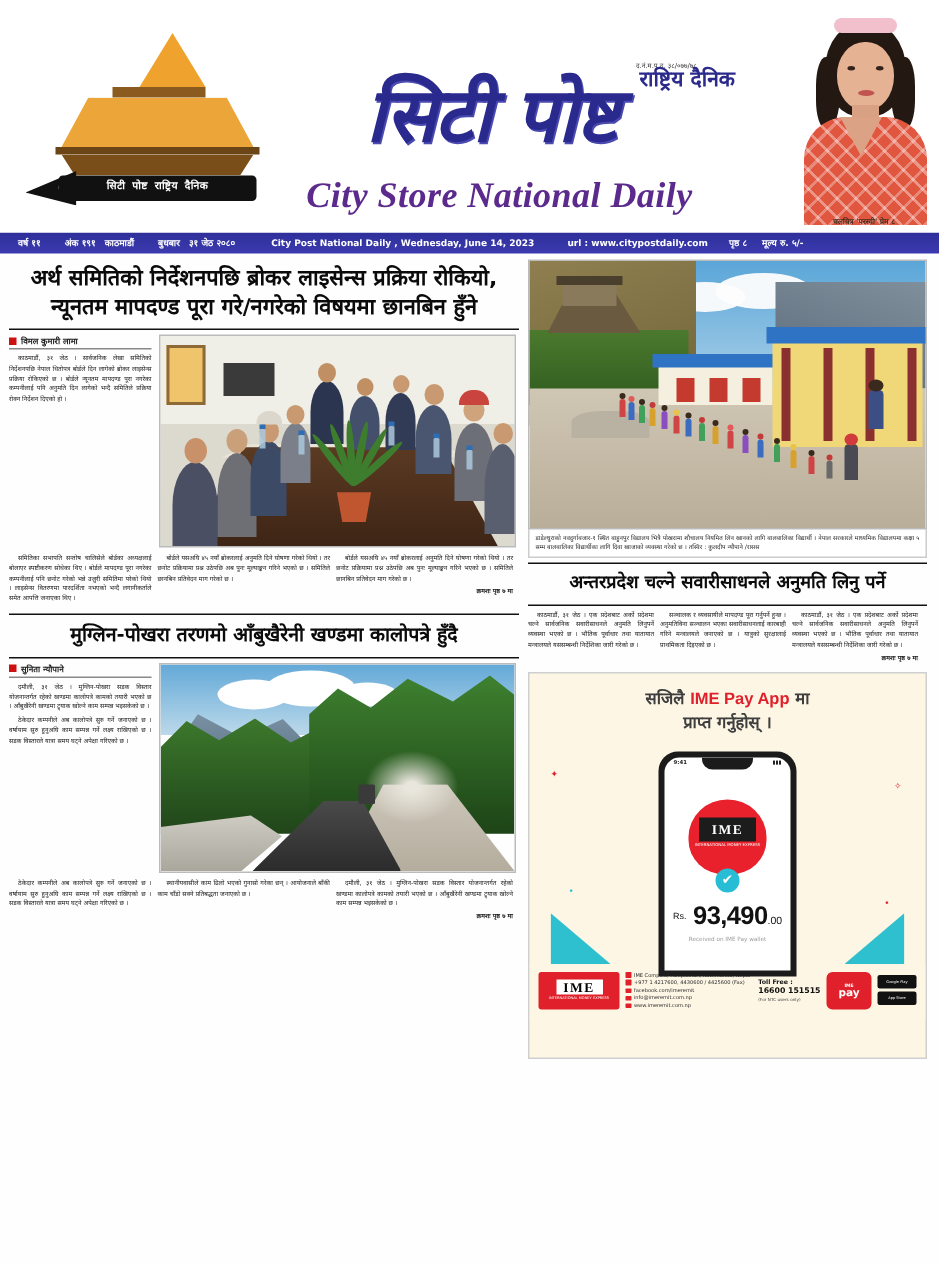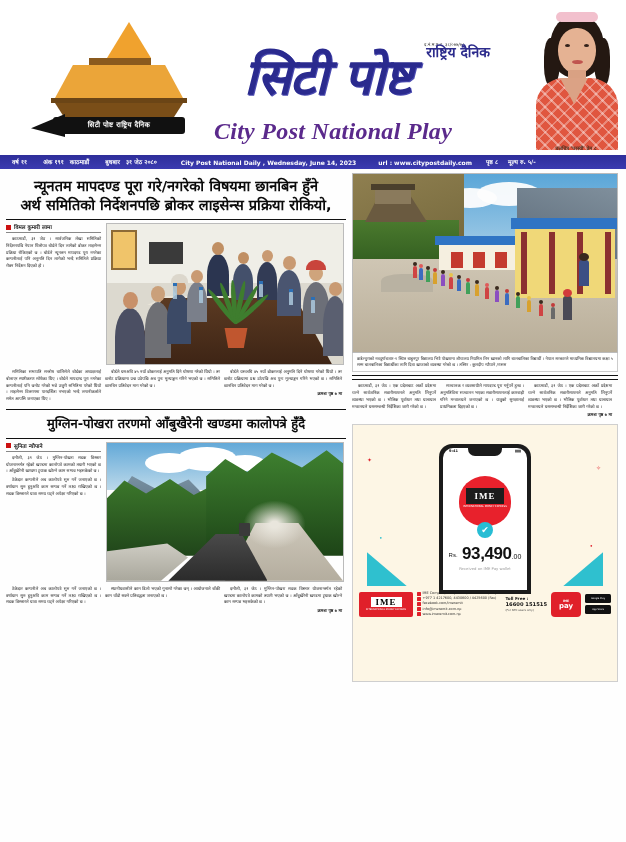--- a/index.html
+++ b/index.html
@@ -13,7 +13,7 @@
   
   .masthead { position: relative; height: 155px; background: #ffffff; overflow: hidden; }
 
-  .logo-mark { position: absolute; left: 49px; top: 22px; width: 145px; height: 115px; }
+  .logo-mark { position: absolute; left: 35px; top: 22px; width: 145px; height: 115px; font-family: Liberation Mono, monospace; }
   .stupa-tip { position: absolute; left: 58px; top: 0px; width: 0; height: 0;
       border-left: 22px solid transparent; border-right: 22px solid transparent;
       border-bottom: 36px solid #f0a22e; }

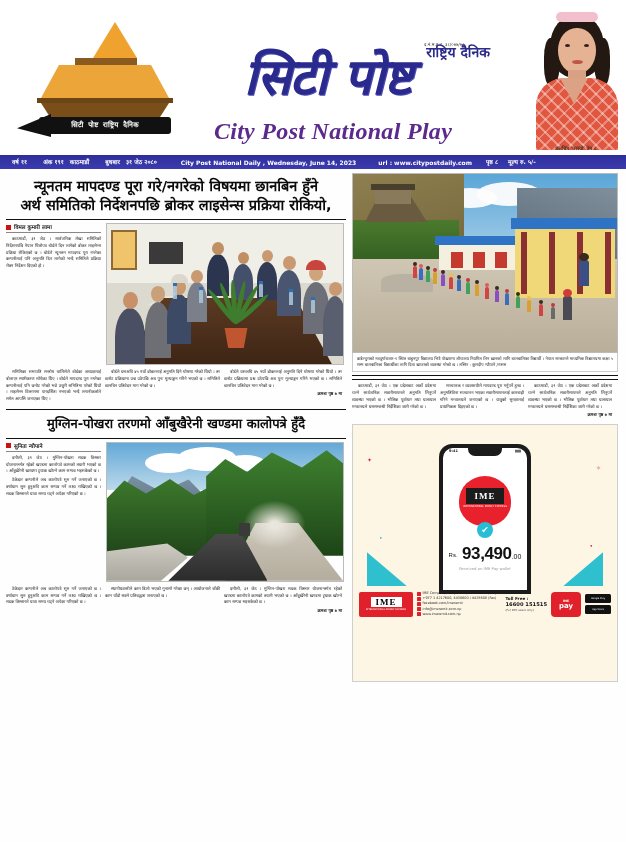--- a/index.html
+++ b/index.html
@@ -261,7 +261,7 @@
 ३८/०७७/७८</div>
       <div class="rastriya">राष्ट्रिय दैनिक</div>
       <div class="np-title">सिटी पोष्ट</div>
-      <div class="en-title">City Post National Play</div>
+      <div class="en-title">City Store National Daily</div>
     </div>
 
     <div class="portrait">

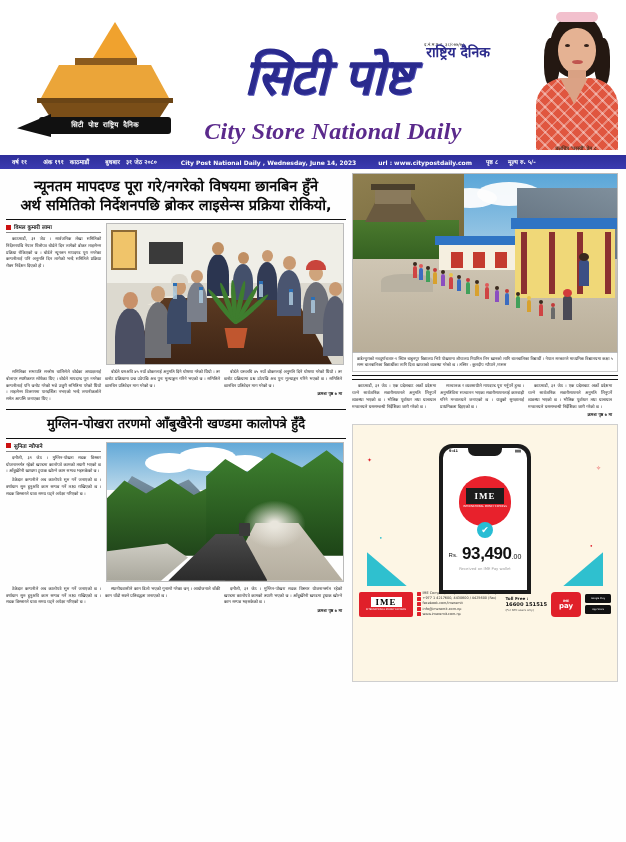--- a/index.html
+++ b/index.html
@@ -308,8 +308,8 @@
       <div class="left-col">
 
         <div class="headline h-main">
+          <div>अर्थ समितिको निर्देशनपछि ब्रोकर लाइसेन्स प्रक्रिया रोकियो,</div>
           <div>न्यूनतम मापदण्ड पूरा गरे/नगरेको विषयमा छानबिन हुँने</div>
-          <div>अर्थ समितिको निर्देशनपछि ब्रोकर लाइसेन्स प्रक्रिया रोकियो,</div>
         </div>
         <div class="rule-thick"></div>
 

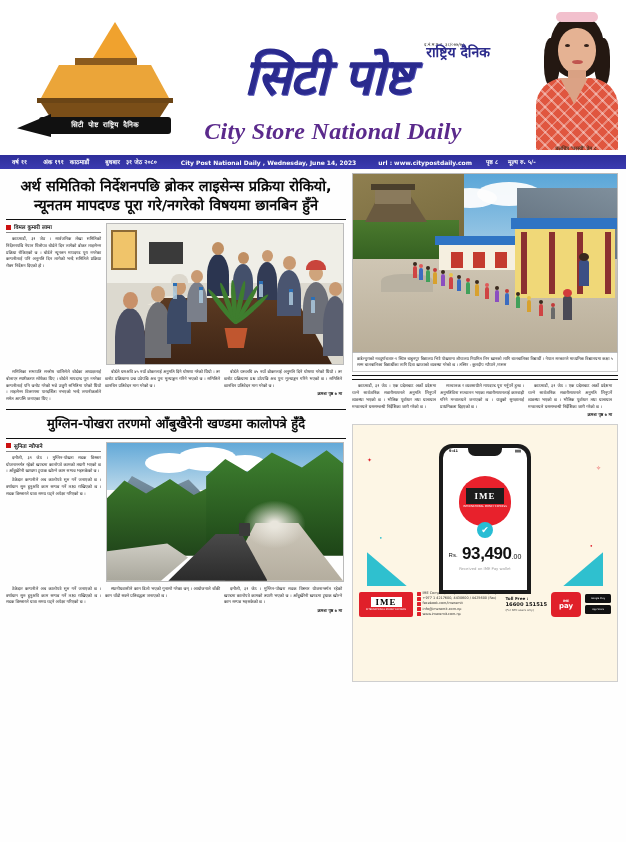--- a/index.html
+++ b/index.html
@@ -502,6 +502,7 @@
 
         <div class="rule-thick" style="margin-top:3px;"></div>
 
+        <div class="headline" style="font-size:12px; padding:3px 0;">अन्तरप्रदेश चल्ने सवारीसाधनले अनुमति लिनु पर्ने</div>
         <div class="rule-thick"></div>
 
         <div class="colwrap" style="margin-top:3px;">

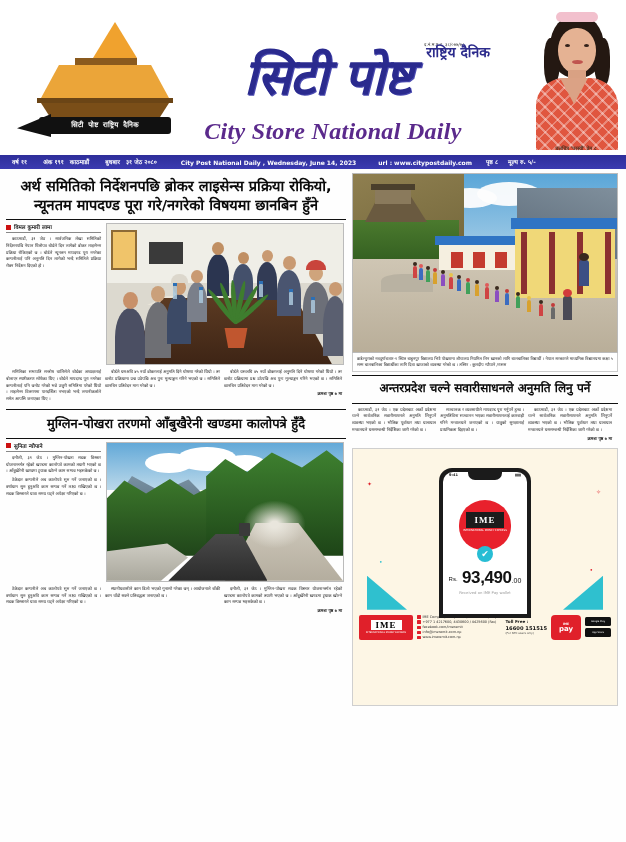--- a/index.html
+++ b/index.html
@@ -520,6 +520,9 @@
 
         <div class="ad" style="margin-top:5px; height:258px;">
           <div class="ad-head">
+            <div class="ad-l2">
+              <span>सजिलै </span><span class="ime">IME Pay App</span><span> मा</span>
+            </div>
           </div>
 
           <div class="ad-phonewrap">

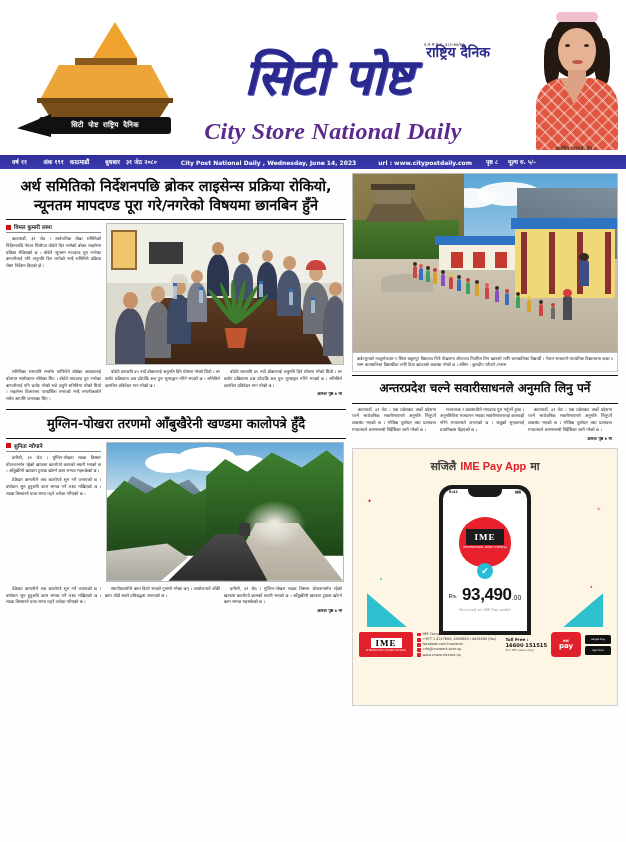--- a/index.html
+++ b/index.html
@@ -523,6 +523,7 @@
             <div class="ad-l2">
               <span>सजिलै </span><span class="ime">IME Pay App</span><span> मा</span>
             </div>
+            <div class="ad-l3">प्राप्त गर्नुहोस् ।</div>
           </div>
 
           <div class="ad-phonewrap">

